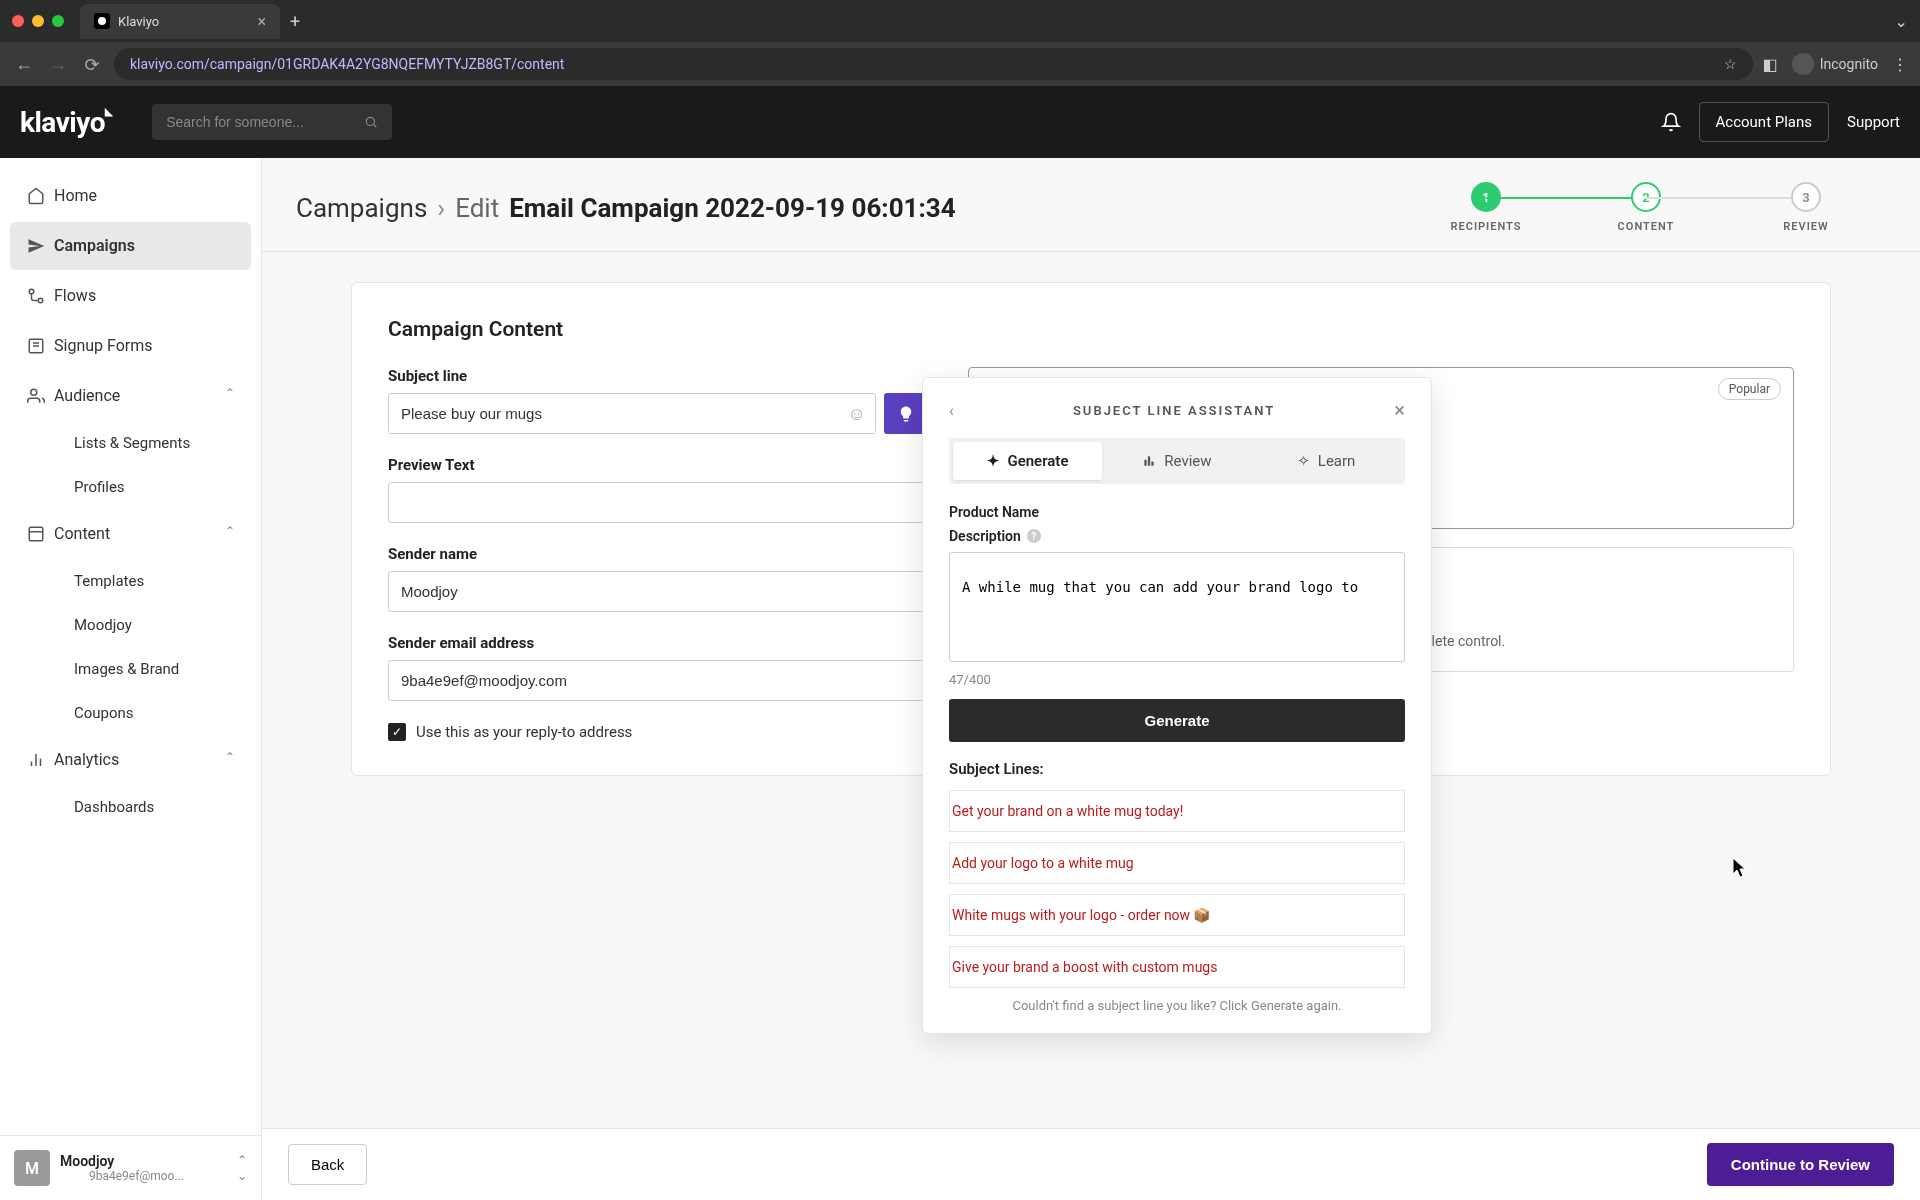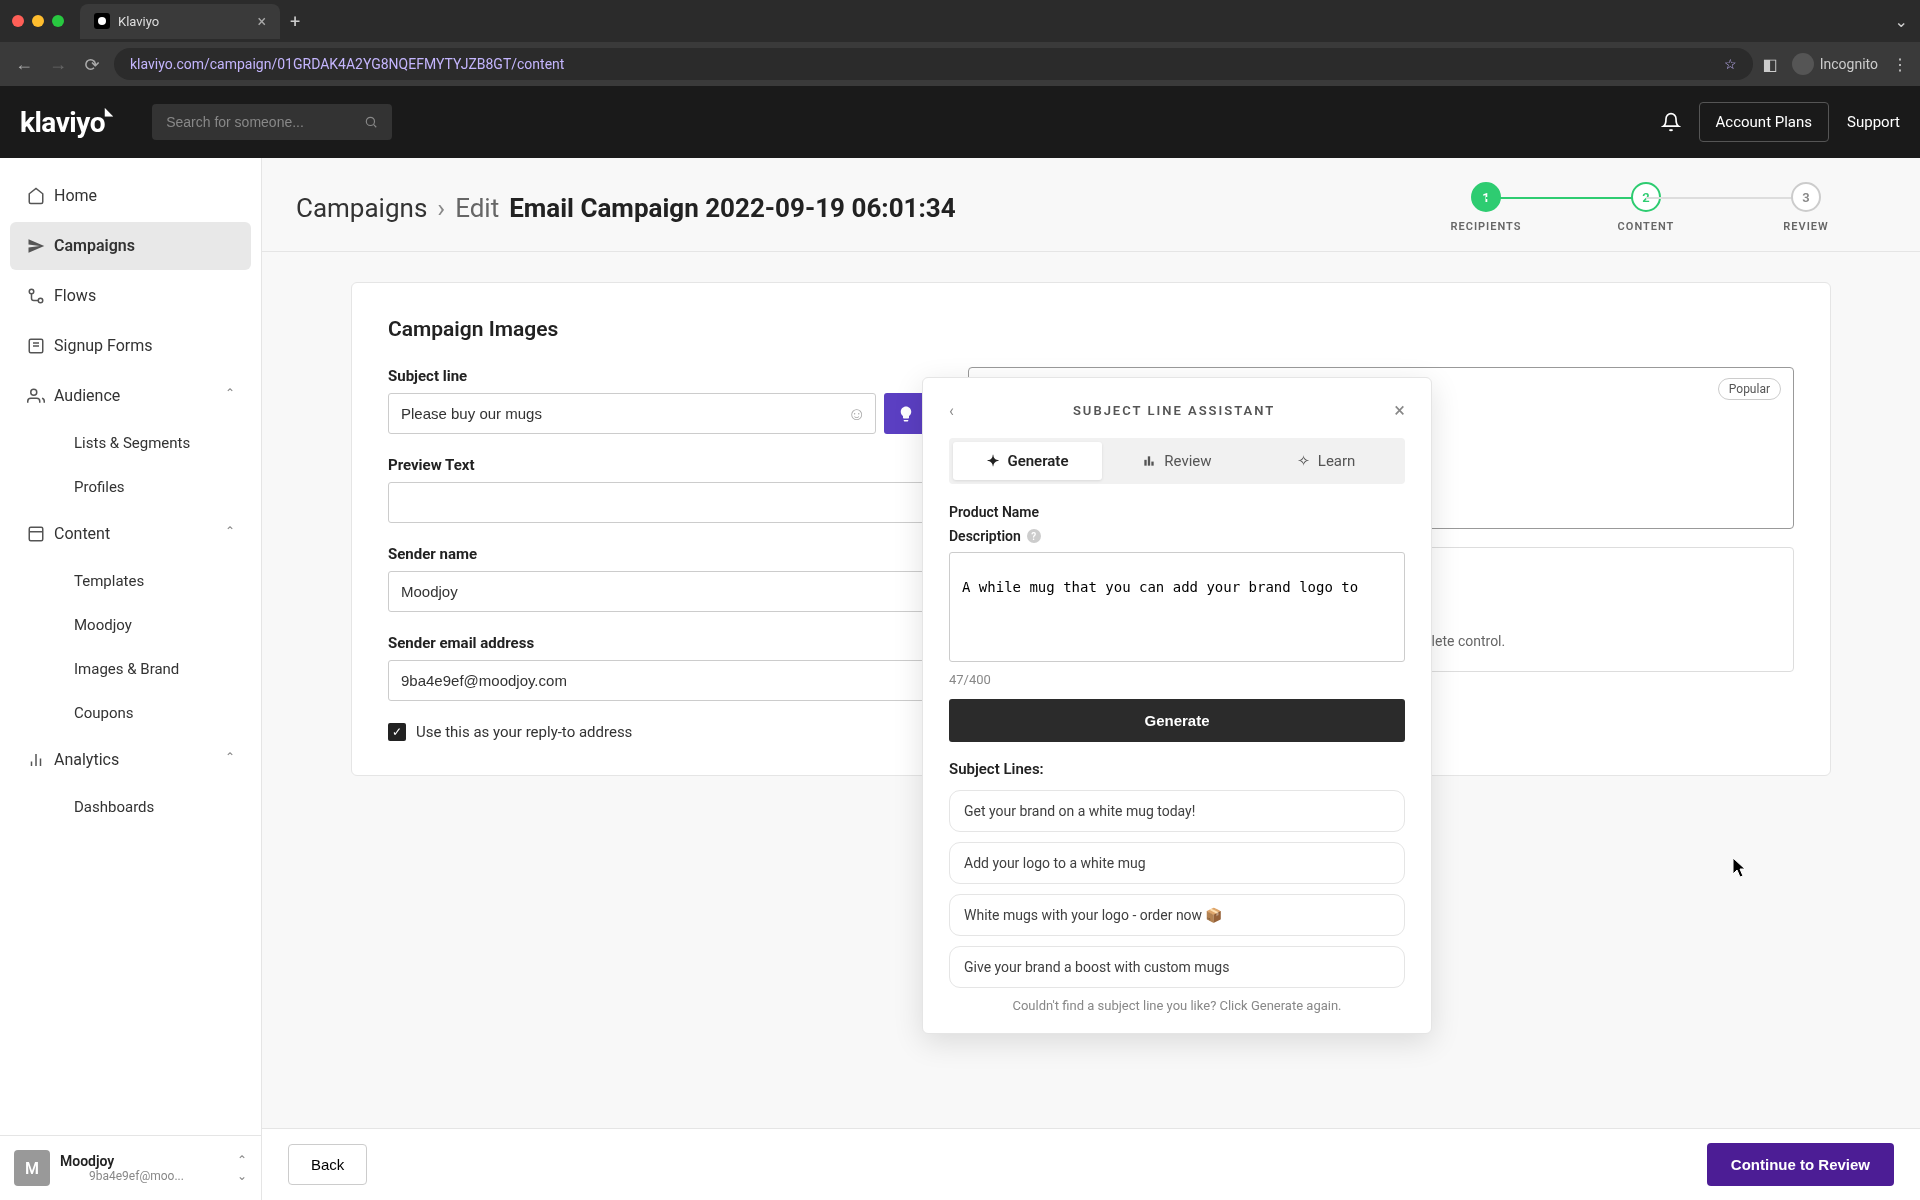--- a/index.html
+++ b/index.html
@@ -343,7 +343,7 @@
 
     <div class="scroll-body">
       <div class="card">
-        <div class="section-title">Campaign Images</div>
+        <div class="section-title">Campaign Content</div>
         <div class="form-cols">
           <div class="col-left">
             <div class="form-group">

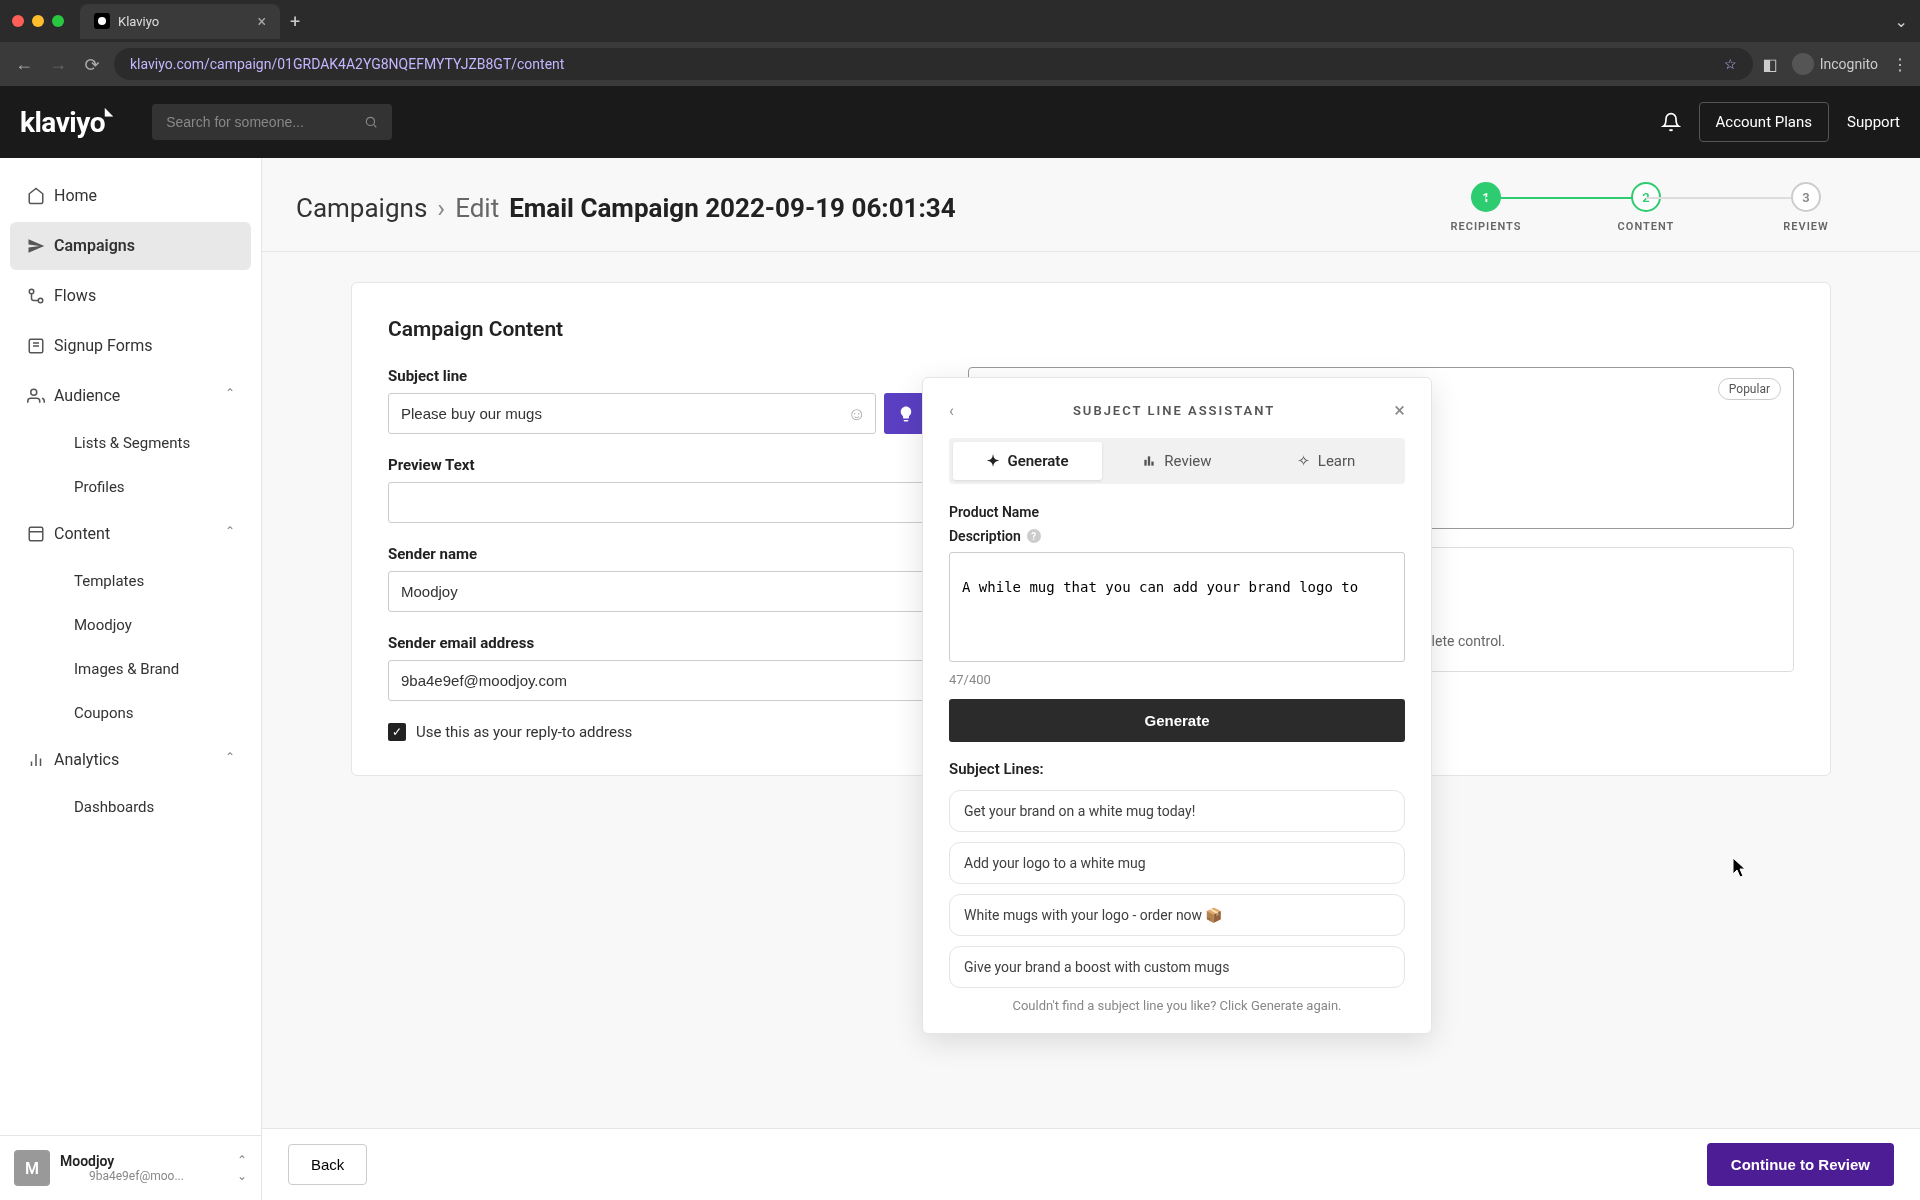--- a/index.html
+++ b/index.html
@@ -120,7 +120,7 @@
 .char-count { font-size: 13px; color: #888; margin: 6px 0 12px; }
 .generate-btn { width: 100%; background: #2b2b2b; color: #fff; border: none; border-radius: 3px; padding: 13px; font-size: 15px; font-weight: 600; cursor: pointer; margin-bottom: 18px; }
 .results-label { font-size: 15px; font-weight: 600; color: #222; margin-bottom: 12px; }
-.result-item { border: 1px solid #e5e5e5; border-radius: 11px; padding: 12px 14px; font-size: 14px; color: #404040; margin-bottom: 10px; cursor: pointer; }
+.result-item { border: 1px solid #e5e5e5; border-radius: 0; padding: 12px 2px; font-size: 14px; color: #b91c1c; margin-bottom: 10px; cursor: pointer; }
 .regen-hint { font-size: 13px; color: #888; text-align: center; margin-top: 6px; }
 .help-icon { width: 14px; height: 14px; border-radius: 50%; background: #ccc; color: #fff; font-size: 10px; display: inline-flex; align-items: center; justify-content: center; }
 

